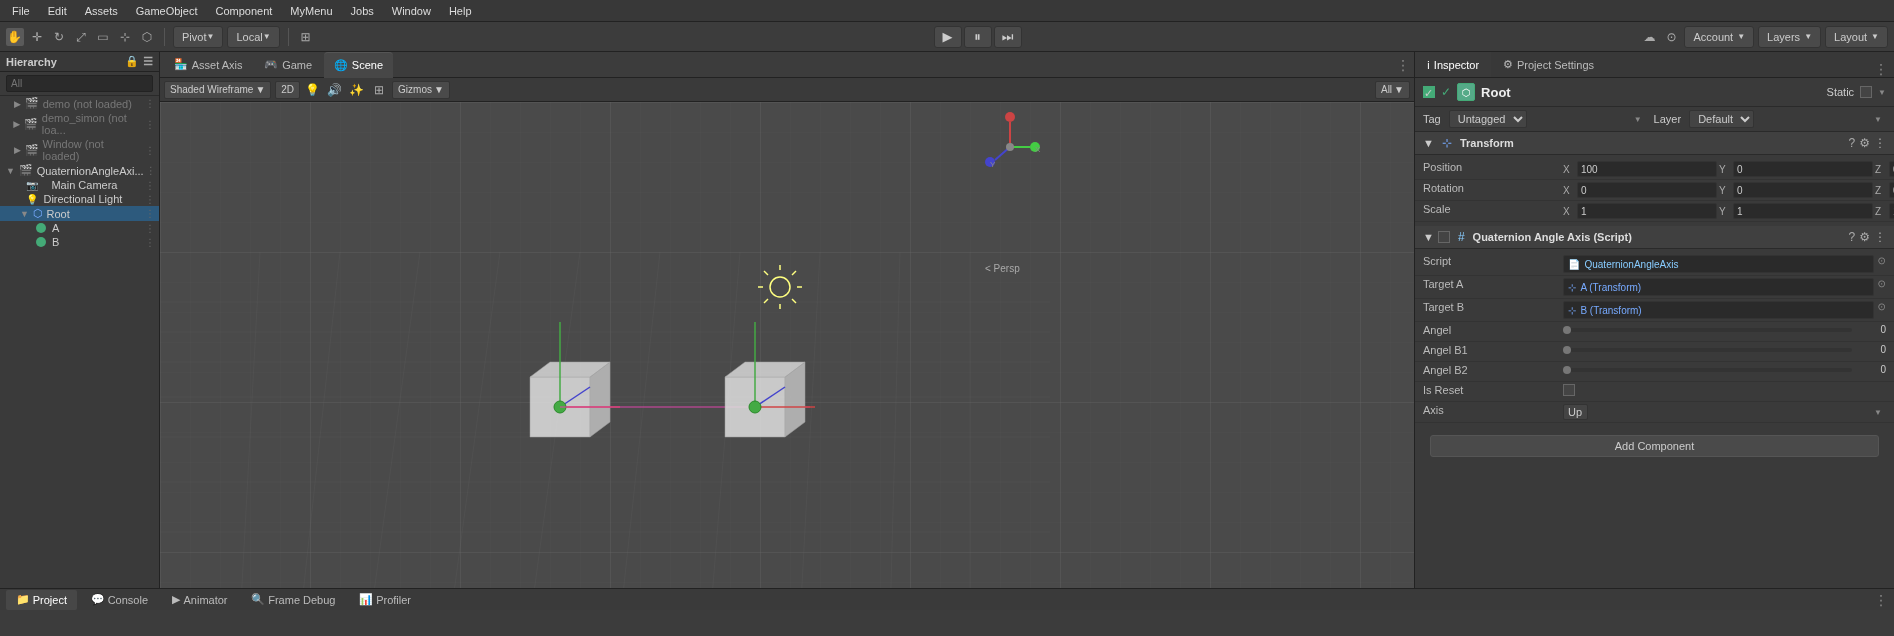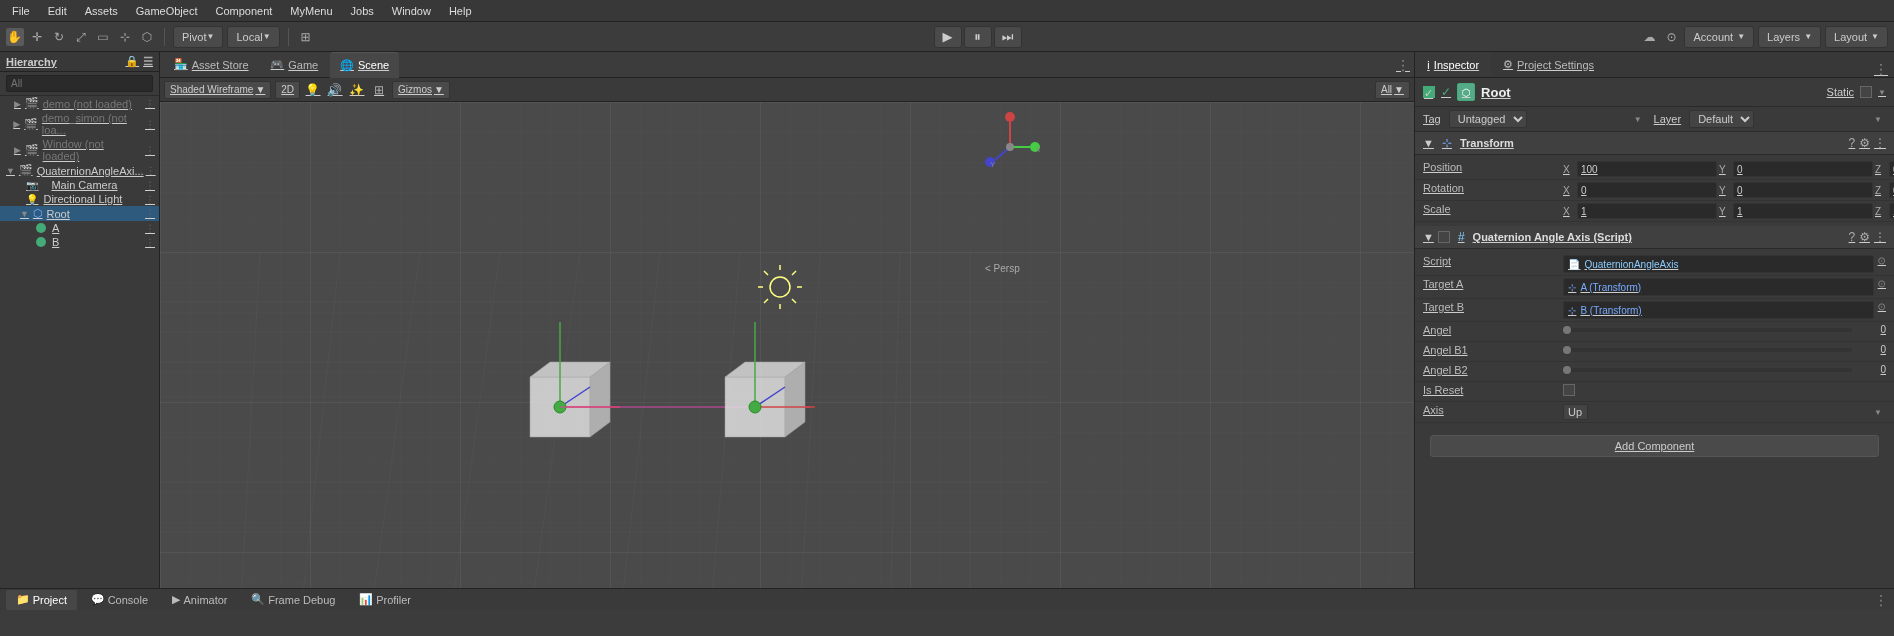--- a/index.html
+++ b/index.html
@@ -133,7 +133,6 @@
     .main-layout {
       display: flex;
       height: calc(636px - 22px - 30px - 26px - 22px);
-      text-decoration: underline;
     }
 
     

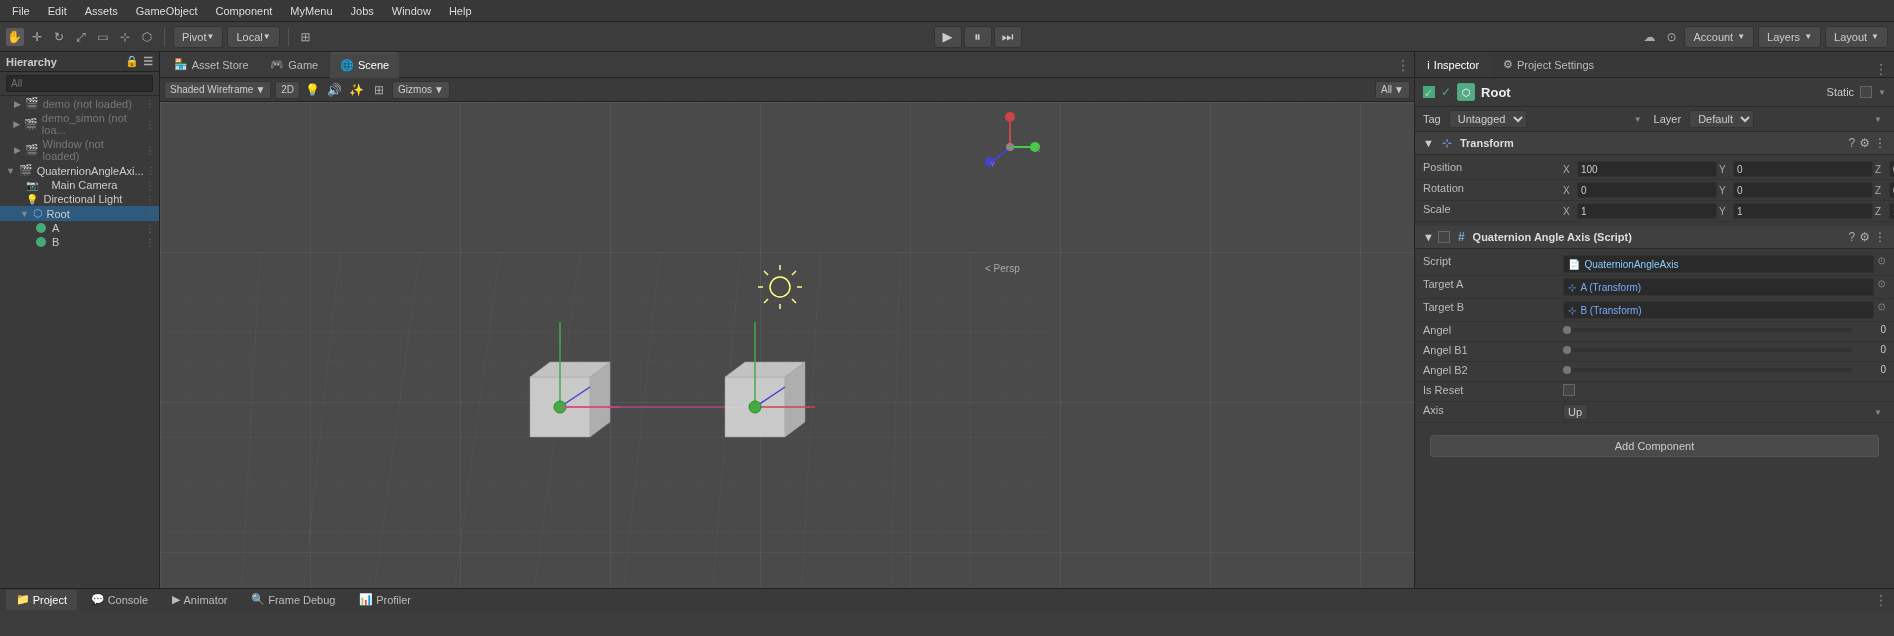--- a/index.html
+++ b/index.html
@@ -751,7 +751,7 @@
     <div class="tab-bar">
       <div class="tab">
         <span>🏪</span>
-        <span>Asset Store</span>
+        <span>Asset Axis</span>
       </div>
       <div class="tab">
         <span>🎮</span>

